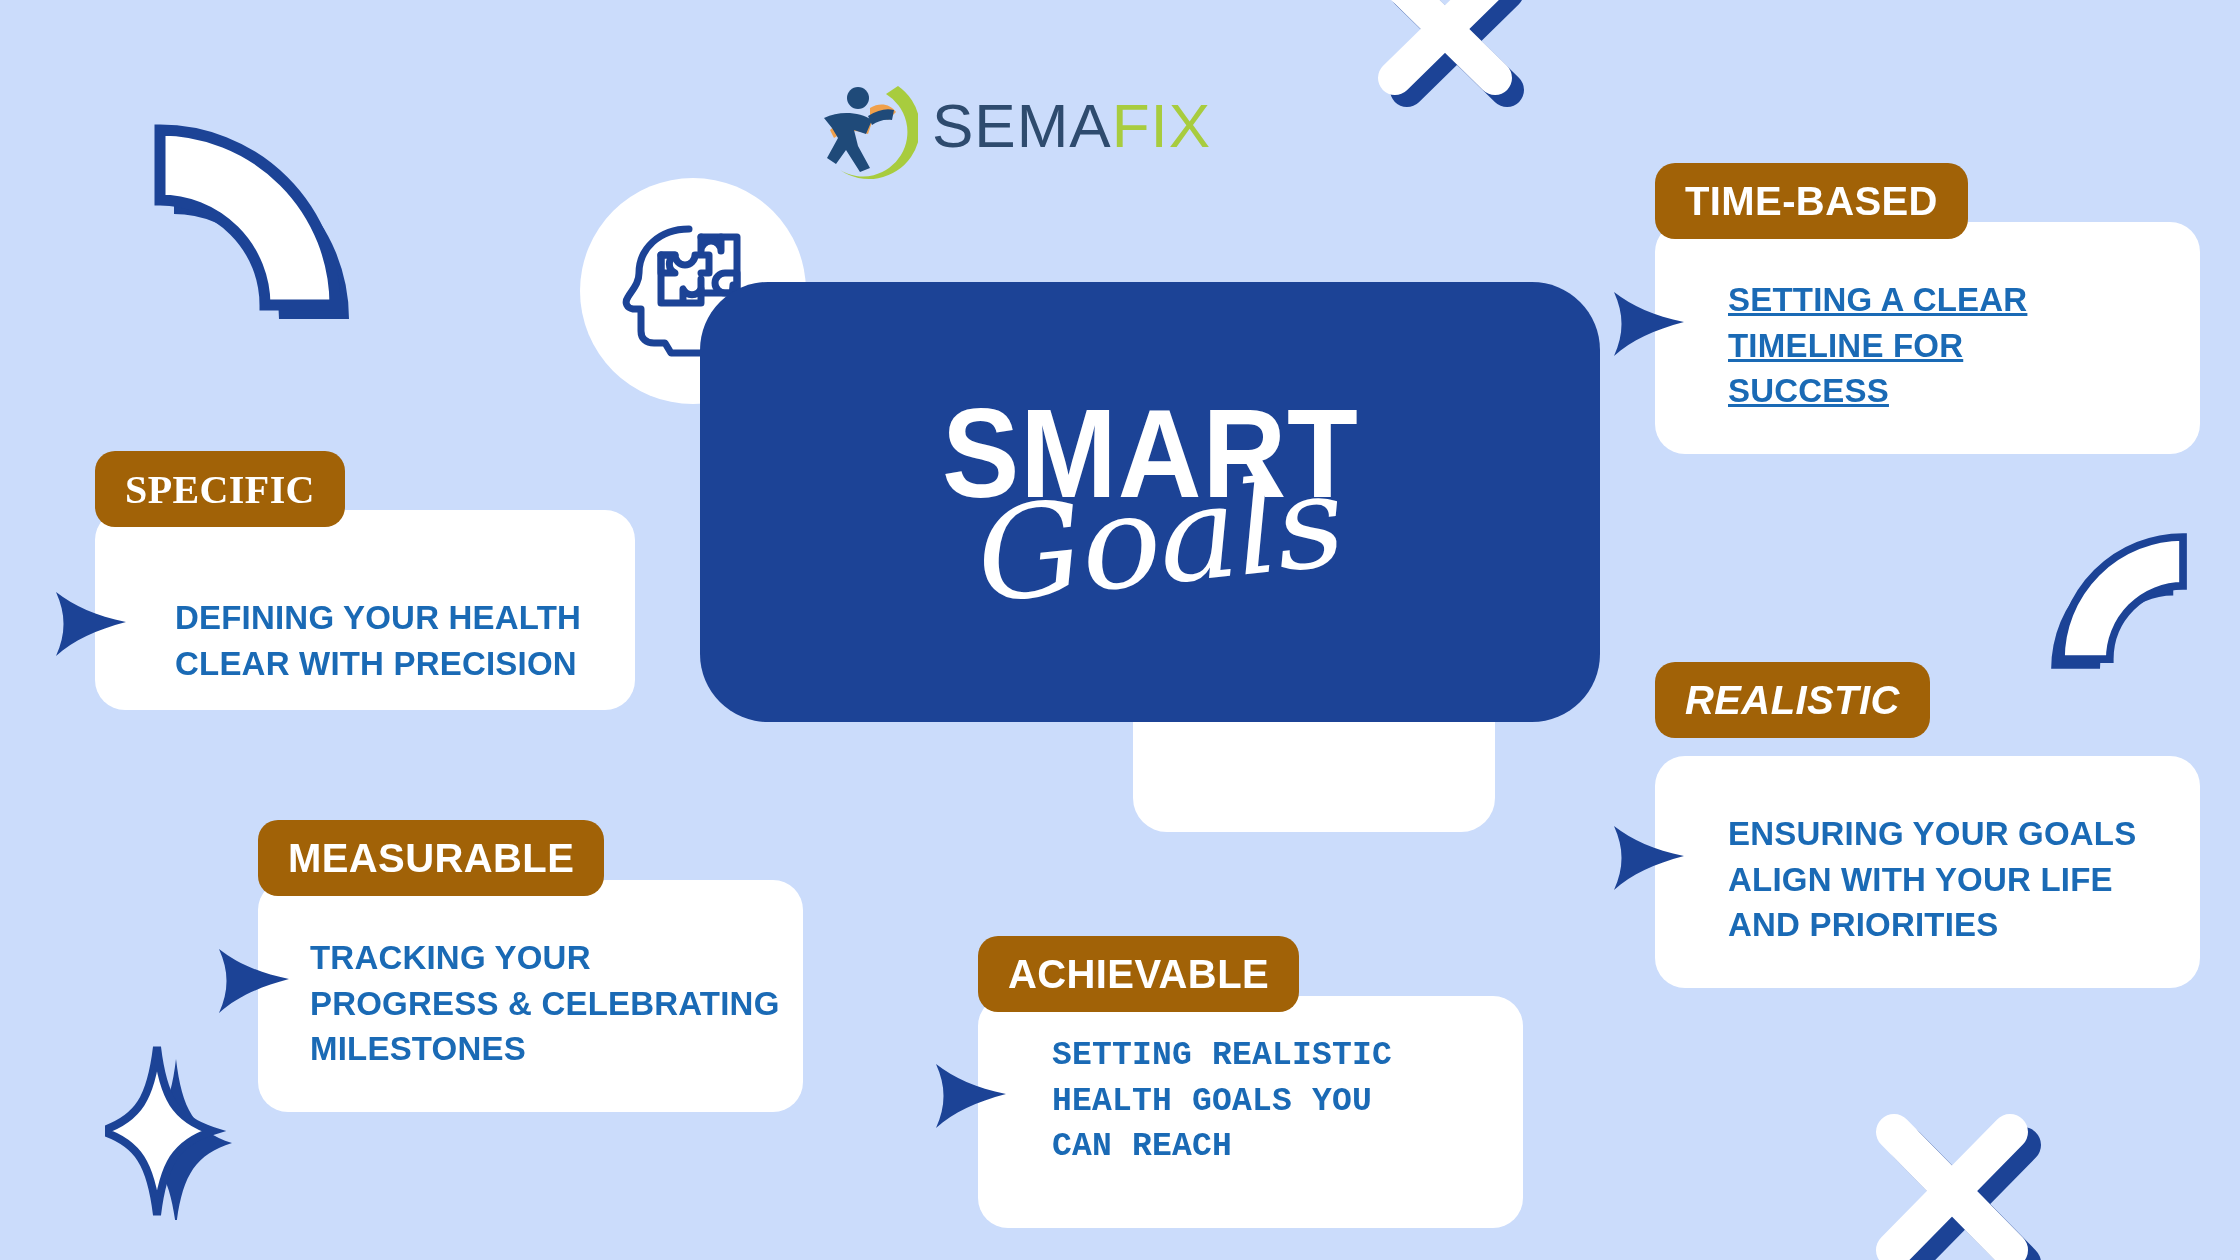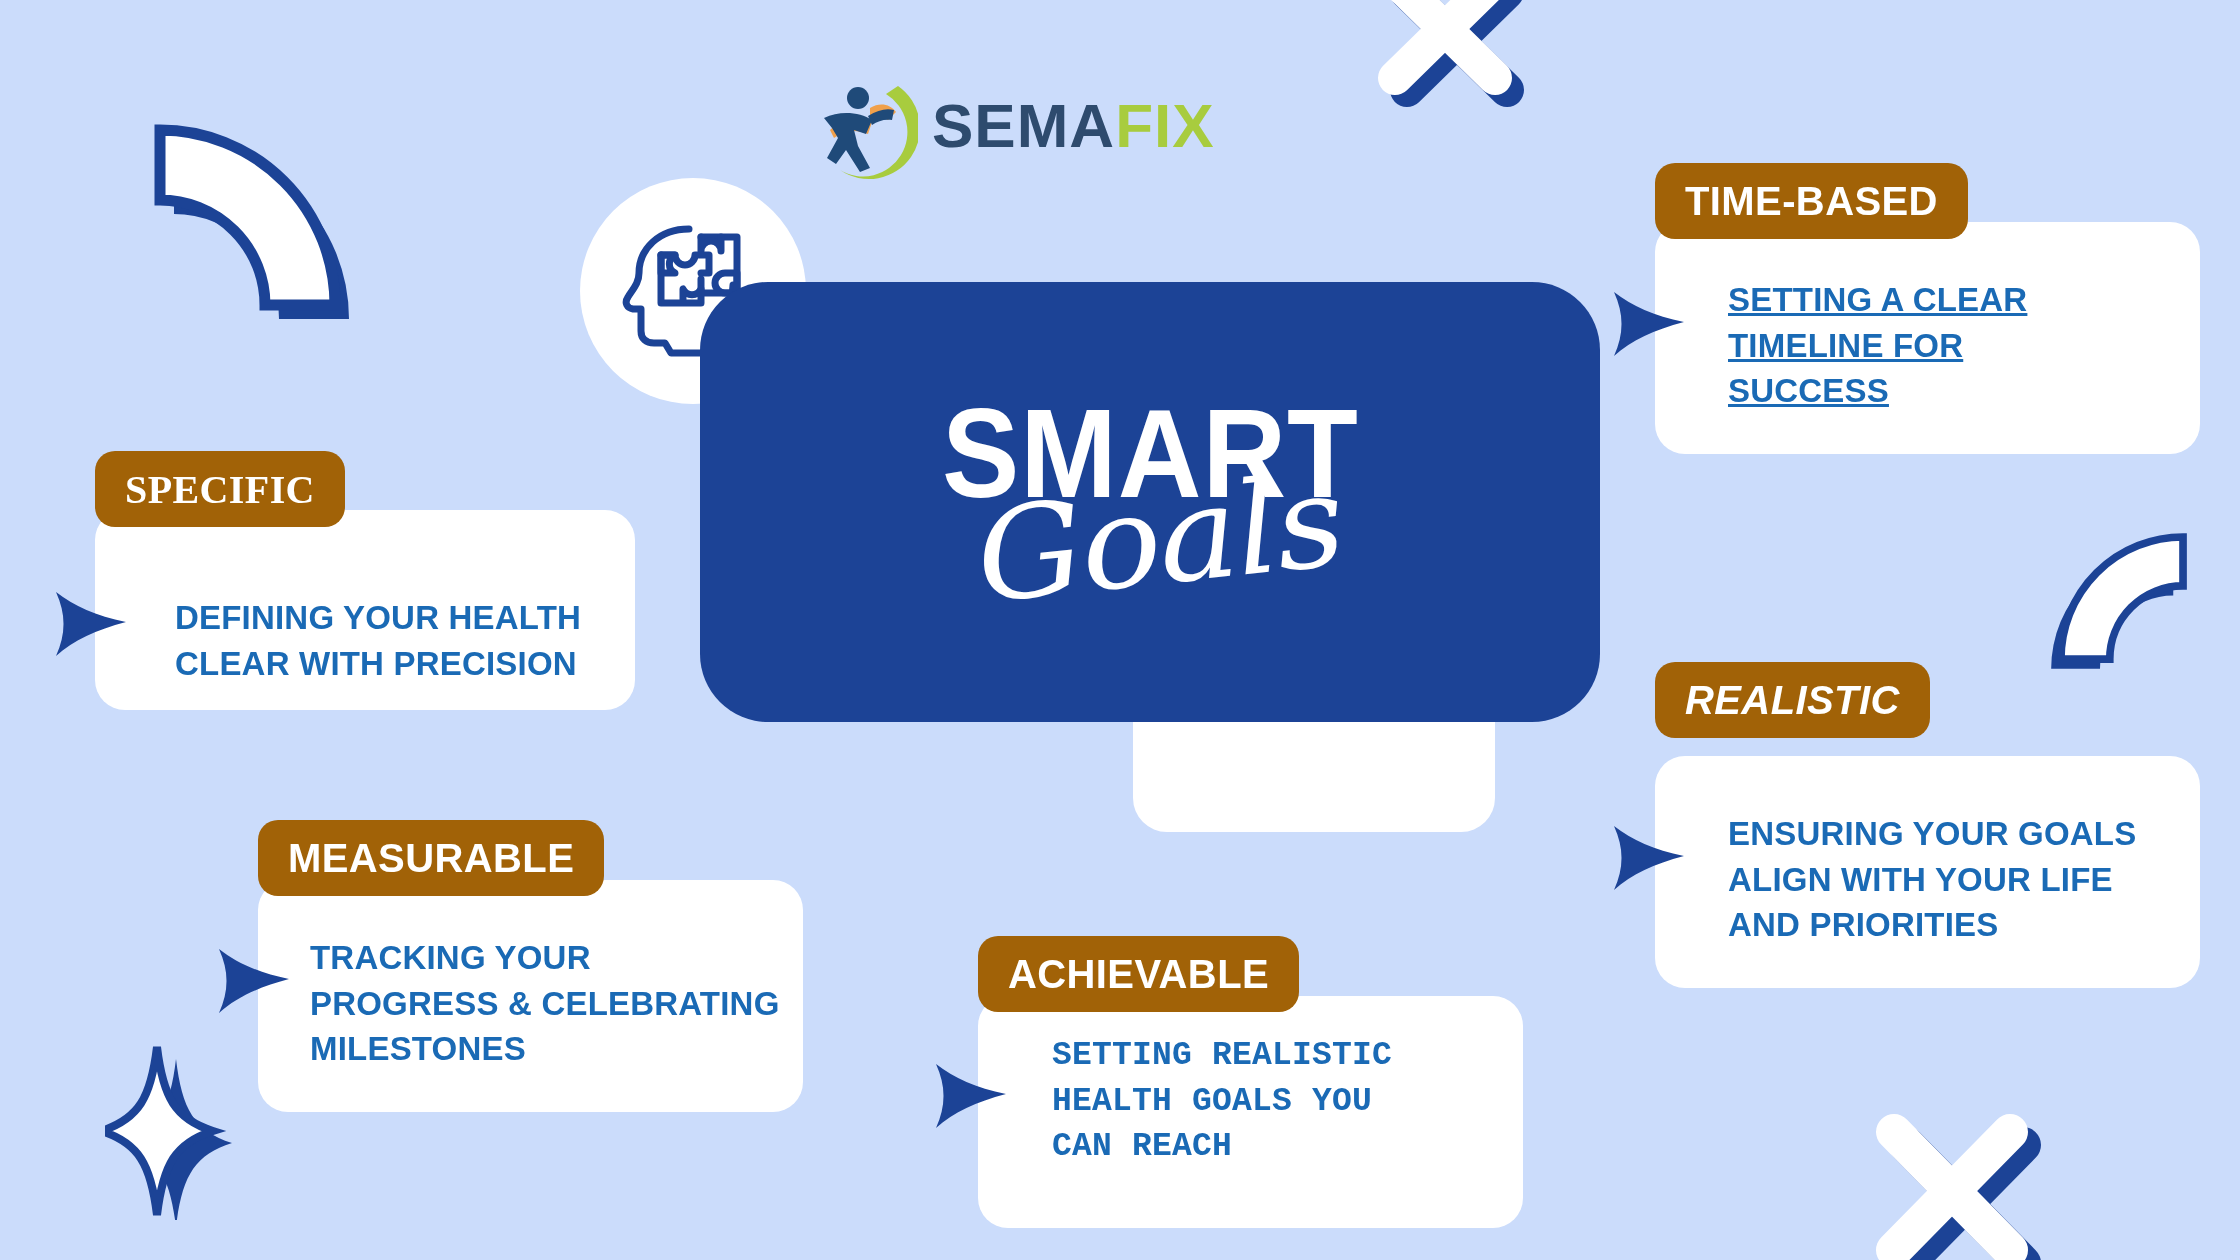--- a/index.html
+++ b/index.html
@@ -19,7 +19,7 @@
   
   .logo{position:absolute;left:810px;top:72px;display:flex;align-items:center;gap:14px;}
   .logo-mark{width:108px;height:108px;position:relative;flex:none;}
-  .logo-word{font-size:62px;font-weight:700;letter-spacing:1px;line-height:1;display:flex;}
+  .logo-word{font-size:62px;font-weight:400;letter-spacing:1px;line-height:1;display:flex;}
   .logo-sema{color:#2e4b6e;}
   .logo-fix{color:#a8cc3e;}
 

